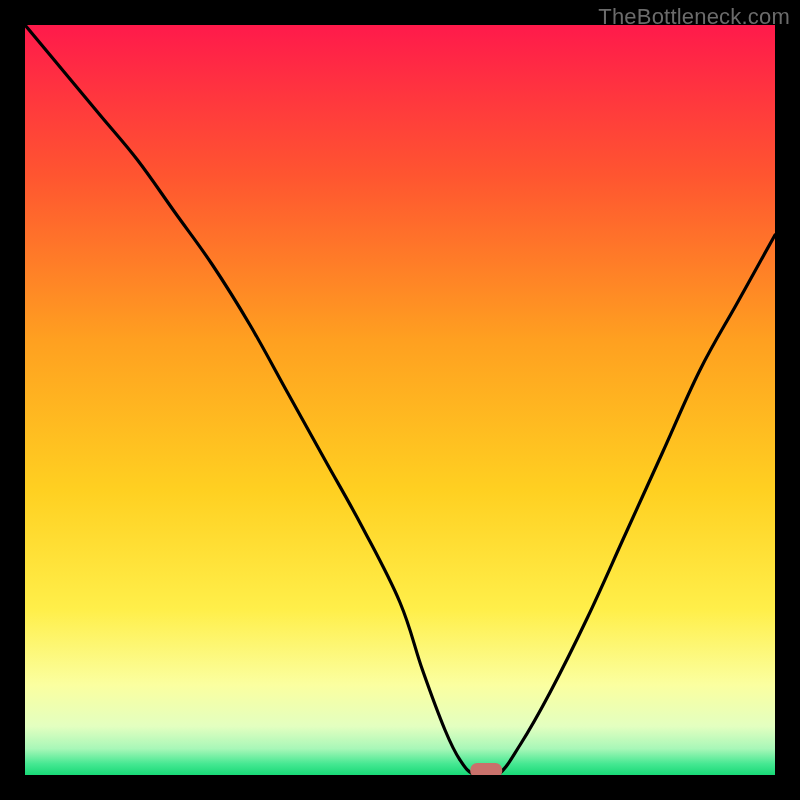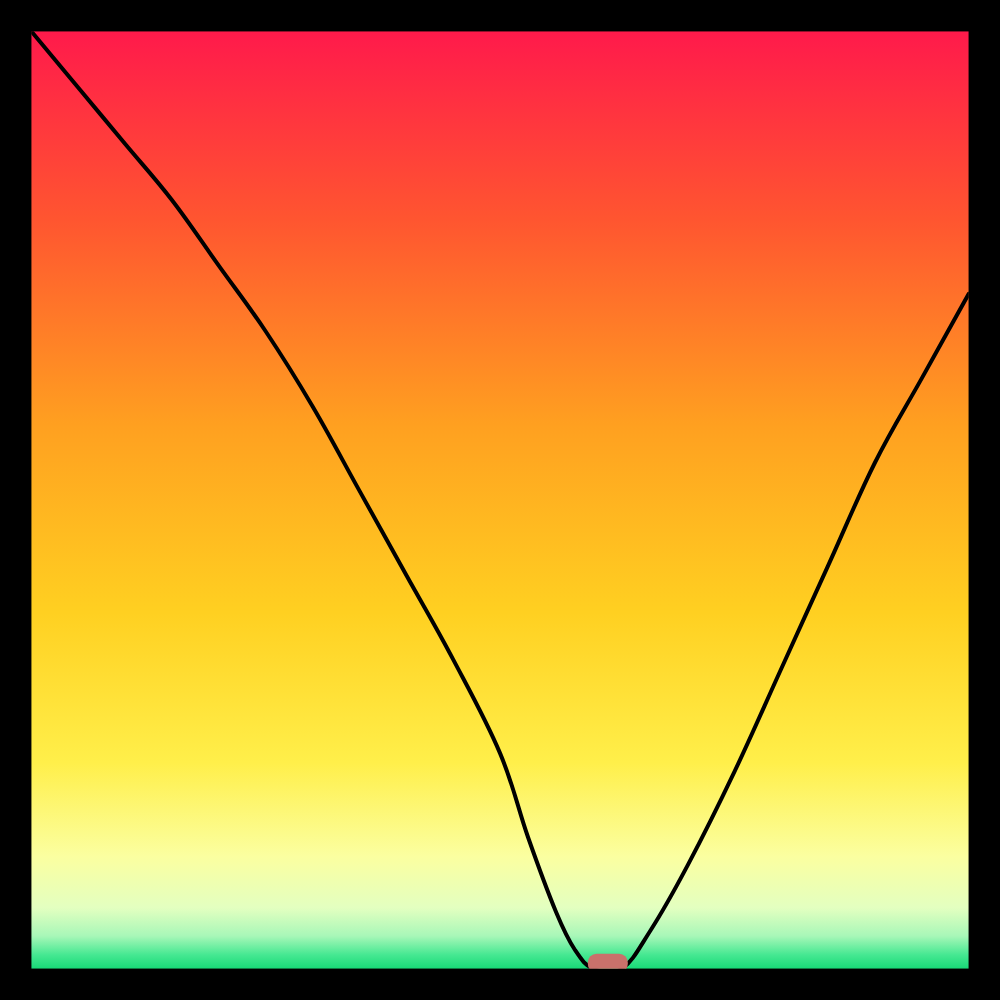--- a/index.html
+++ b/index.html
@@ -41,6 +41,7 @@
 
 <div class="frame">
 
+  <div class="watermark">TheBottleneck.com</div>
 
   <div class="plot-area">
     <svg id="chart-svg" width="750" height="750" viewBox="0 0 750 750" preserveAspectRatio="none">

